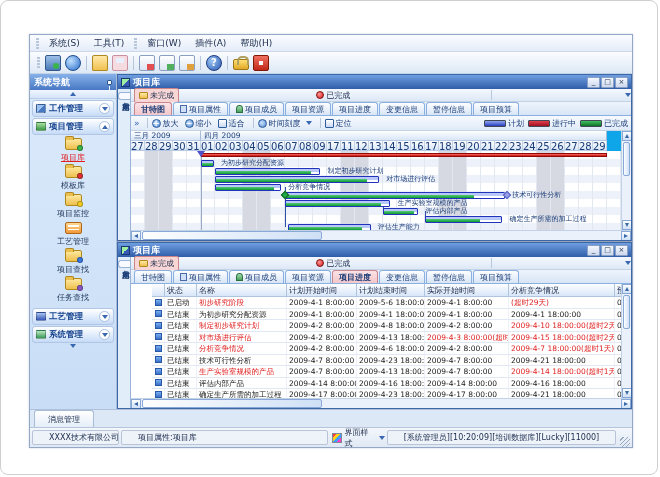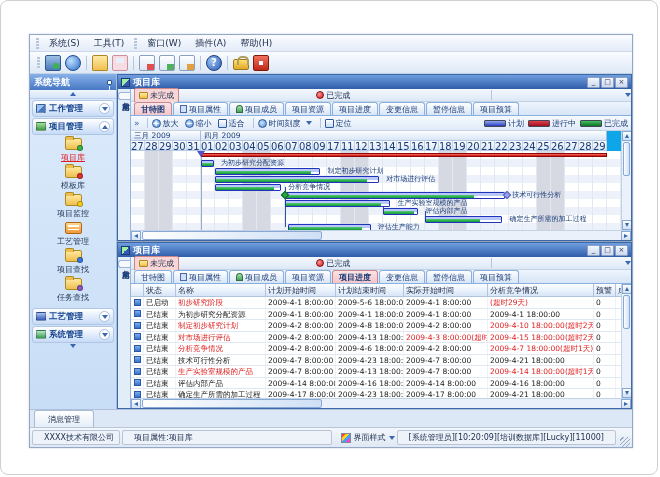--- a/index.html
+++ b/index.html
@@ -142,7 +142,7 @@
 
   
   .tbl-wrap { flex:1; display:flex; min-height:0; background:#fff; }
-  .tbl { flex:1; overflow:hidden; display:flex; flex-direction:column; }
+  .tbl { flex:1; overflow:hidden; display:flex; flex-direction:column;padding-left:21px; }
   .t-head { display:flex; height:13px; flex:0 0 auto; }
   .t-hc { flex:0 0 auto; font-size:8px; color:#203050; background:linear-gradient(180deg,#fdfeff,#d8e6f8); border-right:1px solid #b0c4e0; border-bottom:1px solid #b0c4e0; padding:1px 2px; white-space:nowrap; overflow:hidden; }
   .t-row { display:flex; height:11.5px; border-bottom:1px solid #e0e8f4; background:#fff; }

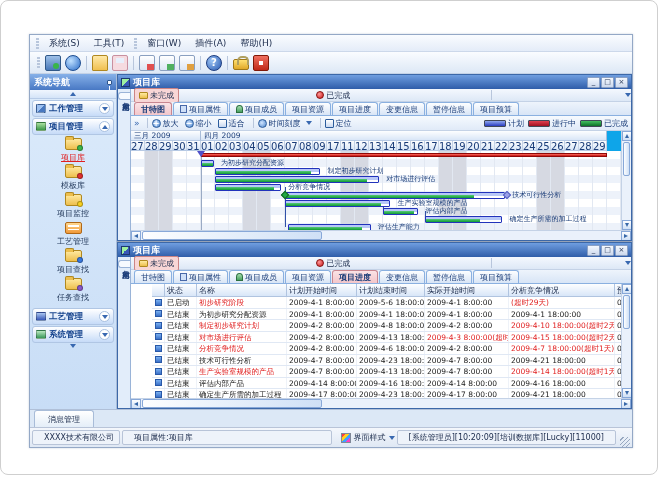--- a/index.html
+++ b/index.html
@@ -155,7 +155,7 @@
   .bottomtabs { height:18px; display:flex; background:#dce8f6; border-top:1px solid #b0c0d8; flex:0 0 auto; }
   .msg-tab { width:60px; margin-left:4px; background:linear-gradient(180deg,#ffffff,#e4eef8); border:1px solid #a8bcd8; border-bottom:none; border-radius:3px 3px 0 0; font-size:8px; color:#203050; display:flex; align-items:center; justify-content:center; }
   .statusbar { height:20px; display:flex; align-items:center; gap:2px; background:linear-gradient(180deg,#f4f7fc,#dfe8f4); border-top:1px solid #b8c4d8; padding:0 2px; flex:0 0 auto; }
-  .st-cell { height:15px; display:flex; align-items:center; font-size:8px; color:#203050; border:1px solid #b8c4d8; border-radius:2px; background:#eef3fa; padding:0 11px; white-space:nowrap; overflow:hidden; }
+  .st-cell { height:15px; display:flex; align-items:center; font-size:8px; color:#203050; border:1px solid #b8c4d8; border-radius:2px; background:#eef3fa; padding:0 16px; white-space:nowrap; overflow:hidden; }
   .st-company { width:88px; }
   .st-op { width:210px; }
   .st-style { display:flex; align-items:center; gap:3px; border:none; background:none; }

